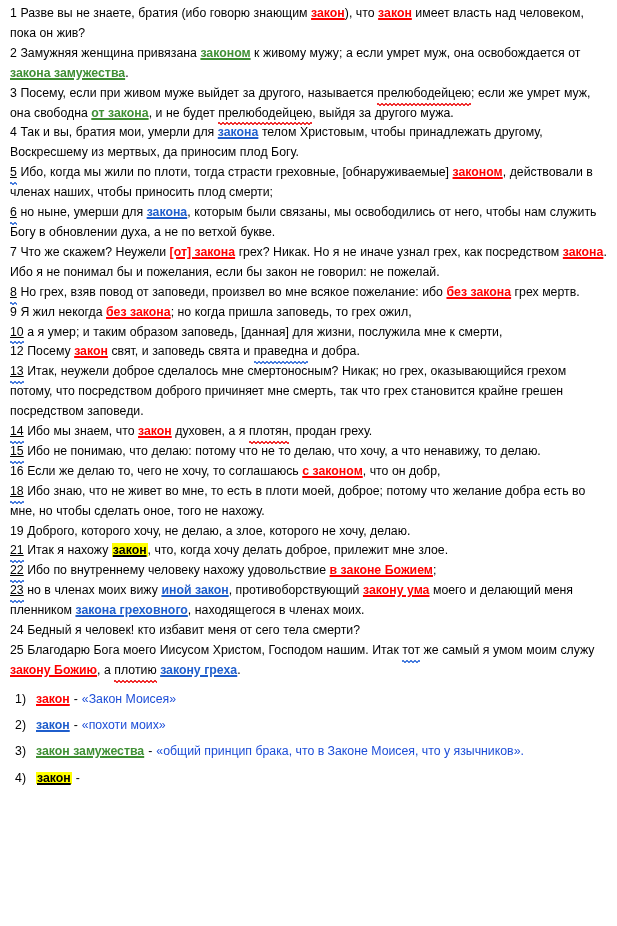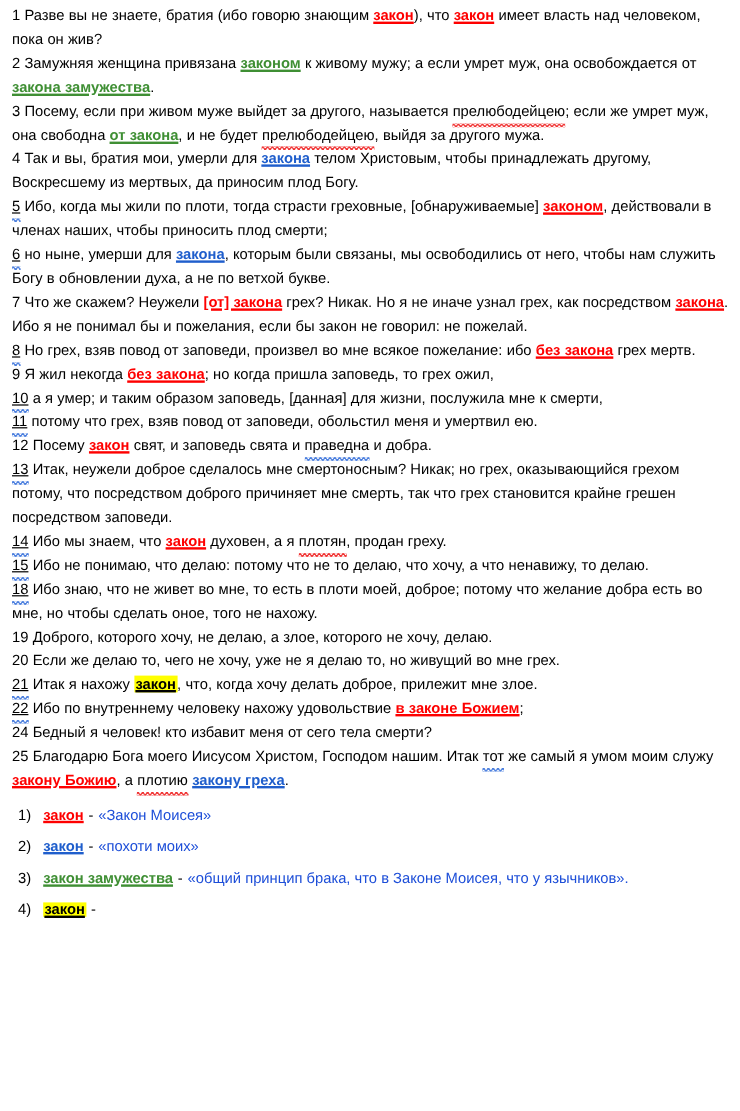--- a/index.html
+++ b/index.html
@@ -134,7 +134,6 @@
       <p class="verse"><span class="sq sq-blue vn-u">8</span> <span>Но грех, взяв повод от заповеди, произвел во мне всякое пожелание: ибо </span><span class="kw kw-red">без закона</span><span> грех мертв.</span></p>
       <p class="verse"><span>9</span> <span>Я жил некогда </span><span class="kw kw-red">без закона</span><span>; но когда пришла заповедь, то грех ожил,</span></p>
       <p class="verse"><span class="sq sq-blue vn-u">10</span> <span>а я умер; и таким образом заповедь, [данная] для жизни, послужила мне к смерти,</span></p>
-      <p class="verse"><span class="sq sq-blue vn-u">11</span> <span>потому что грех</span><span>, взяв повод от заповеди, обольстил меня и умертвил ею.</span></p>
       <p class="verse"><span>12</span> <span>Посему </span><span class="kw kw-red">закон</span><span> свят, и заповедь свята и </span><span class="sq sq-blue">праведна</span><span> и добра.</span></p>
       <p class="verse"><span class="sq sq-blue vn-u">13</span> <span>Итак, неужели</span><span> доброе сделалось мне смертоносным? Никак; но грех, оказывающийся грехом потому, что посредством доброго причиняет мне смерть, так что грех становится крайне грешен посредством заповеди.</span></p>
       <p class="verse"><span class="sq sq-blue vn-u">14</span> <span>Ибо мы знаем, что </span><span class="kw kw-red">закон</span><span> духовен, а я </span><span class="sq sq-red">плотян</span><span>, продан греху.</span></p>

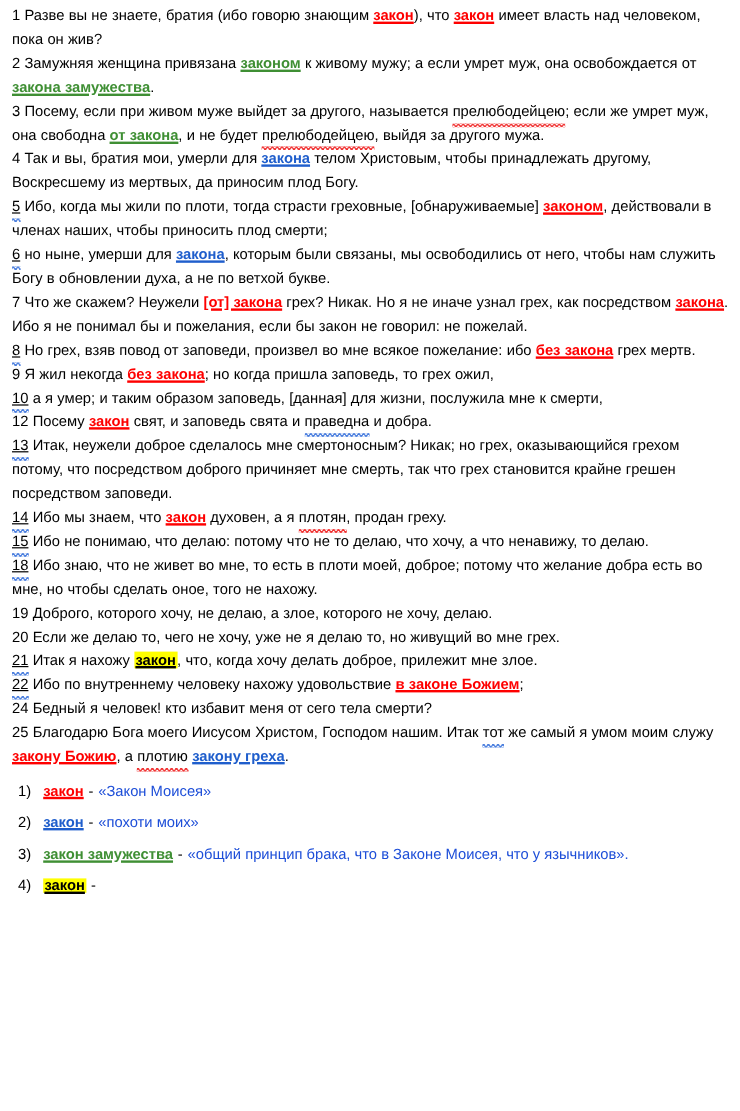--- a/index.html
+++ b/index.html
@@ -138,6 +138,7 @@
       <p class="verse"><span class="sq sq-blue vn-u">13</span> <span>Итак, неужели</span><span> доброе сделалось мне смертоносным? Никак; но грех, оказывающийся грехом потому, что посредством доброго причиняет мне смерть, так что грех становится крайне грешен посредством заповеди.</span></p>
       <p class="verse"><span class="sq sq-blue vn-u">14</span> <span>Ибо мы знаем, что </span><span class="kw kw-red">закон</span><span> духовен, а я </span><span class="sq sq-red">плотян</span><span>, продан греху.</span></p>
       <p class="verse"><span class="sq sq-blue vn-u">15</span> <span>Ибо не понимаю, что делаю: потому что не то делаю, что хочу, а что ненавижу, то делаю.</span></p>
+      <p class="verse"><span>16</span> <span>Если же делаю то, чего не хочу, то соглашаюсь </span><span class="kw kw-red">с законом</span><span>, что он добр,</span></p>
       <p class="verse"><span class="sq sq-blue vn-u">18</span> <span>Ибо знаю, что не живет во мне, то есть в плоти моей, доброе; потому что желание добра есть во мне, но чтобы сделать оное, того не нахожу.</span></p>
       <p class="verse"><span>19</span> <span>Доброго, которого хочу, не делаю, а злое, которого не хочу, делаю.</span></p>
       <p class="verse"><span>20</span> <span>Если же делаю то, чего не хочу, уже не я делаю то, но живущий во мне грех.</span></p>

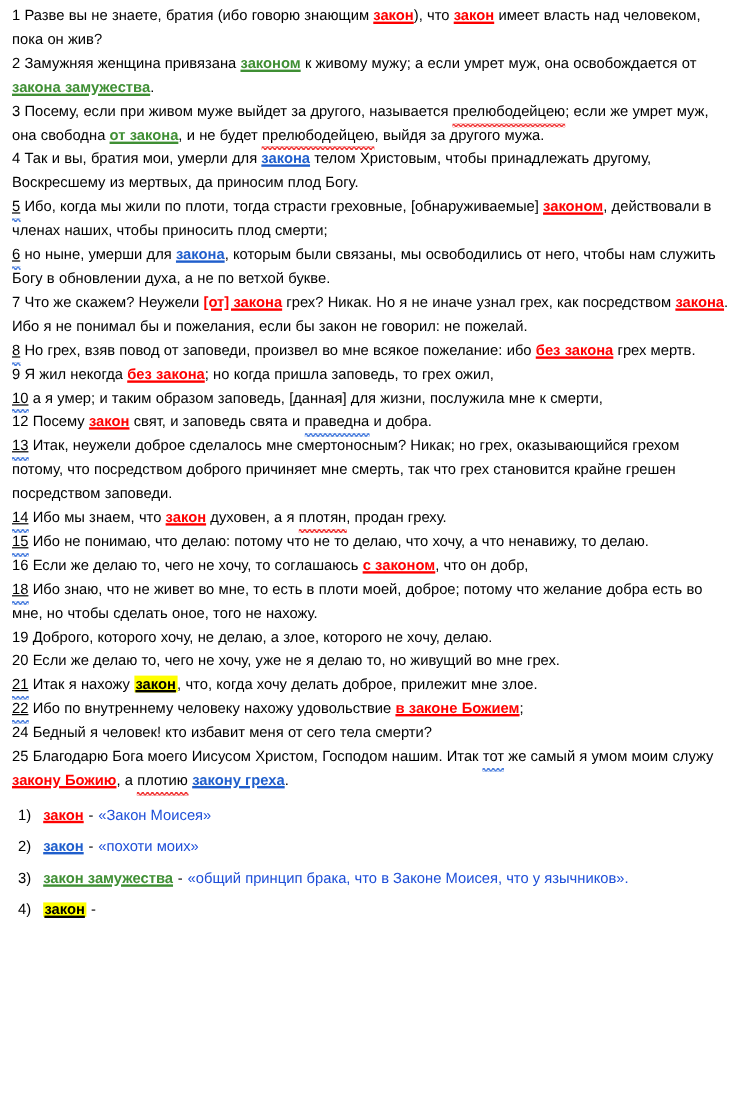--- a/index.html
+++ b/index.html
@@ -141,7 +141,6 @@
       <p class="verse"><span>16</span> <span>Если же делаю то, чего не хочу, то соглашаюсь </span><span class="kw kw-red">с законом</span><span>, что он добр,</span></p>
       <p class="verse"><span class="sq sq-blue vn-u">18</span> <span>Ибо знаю, что не живет во мне, то есть в плоти моей, доброе; потому что желание добра есть во мне, но чтобы сделать оное, того не нахожу.</span></p>
       <p class="verse"><span>19</span> <span>Доброго, которого хочу, не делаю, а злое, которого не хочу, делаю.</span></p>
-      <p class="verse"><span>20</span> <span>Если же делаю то, чего не хочу, уже не я делаю то, но живущий во мне грех.</span></p>
       <p class="verse"><span class="sq sq-blue vn-u">21</span> <span>Итак я нахожу </span><span class="kw kw-hl">закон</span><span>, что, когда хочу делать доброе, прилежит мне злое.</span></p>
       <p class="verse"><span class="sq sq-blue vn-u">22</span> <span>Ибо по внутреннему человеку нахожу удовольствие </span><span class="kw kw-red">в законе Божием</span><span>;</span></p>
       <p class="verse"><span>24</span> <span>Бедный я человек! кто избавит меня от сего тела смерти?</span></p>

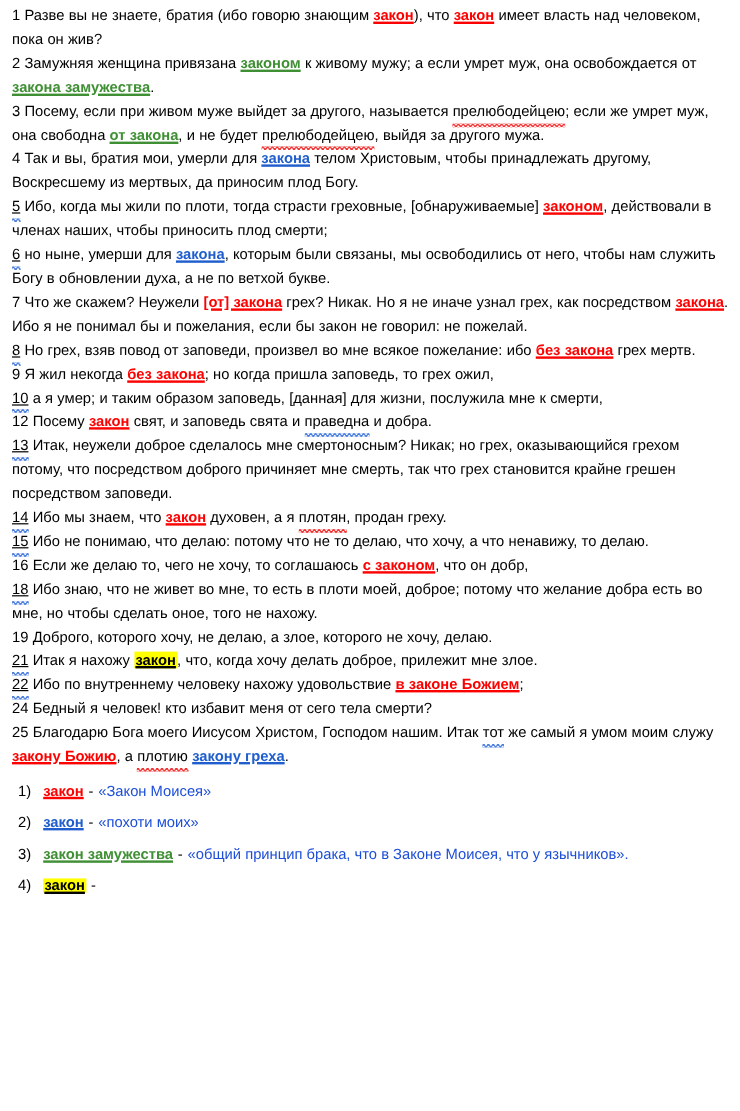--- a/index.html
+++ b/index.html
@@ -143,6 +143,7 @@
       <p class="verse"><span>19</span> <span>Доброго, которого хочу, не делаю, а злое, которого не хочу, делаю.</span></p>
       <p class="verse"><span class="sq sq-blue vn-u">21</span> <span>Итак я нахожу </span><span class="kw kw-hl">закон</span><span>, что, когда хочу делать доброе, прилежит мне злое.</span></p>
       <p class="verse"><span class="sq sq-blue vn-u">22</span> <span>Ибо по внутреннему человеку нахожу удовольствие </span><span class="kw kw-red">в законе Божием</span><span>;</span></p>
+      <p class="verse"><span class="sq sq-blue vn-u">23</span> <span>но в членах моих вижу </span><span class="kw kw-blue">иной закон</span><span>, противоборствующий </span><span class="kw kw-red">закону ума</span><span> моего и делающий меня пленником </span><span class="kw kw-blue">закона греховного</span><span>, находящегося в членах моих.</span></p>
       <p class="verse"><span>24</span> <span>Бедный я человек! кто избавит меня от сего тела смерти?</span></p>
       <p class="verse"><span>25</span> <span>Благодарю Бога моего Иисусом Христом, Господом нашим. Итак </span><span class="sq sq-blue">тот</span><span> же самый я умом моим служу </span><span class="kw kw-red">закону Божию</span><span>, а </span><span class="sq sq-red">плотию</span><span> </span><span class="kw kw-blue">закону греха</span><span>.</span></p>
     </div>

